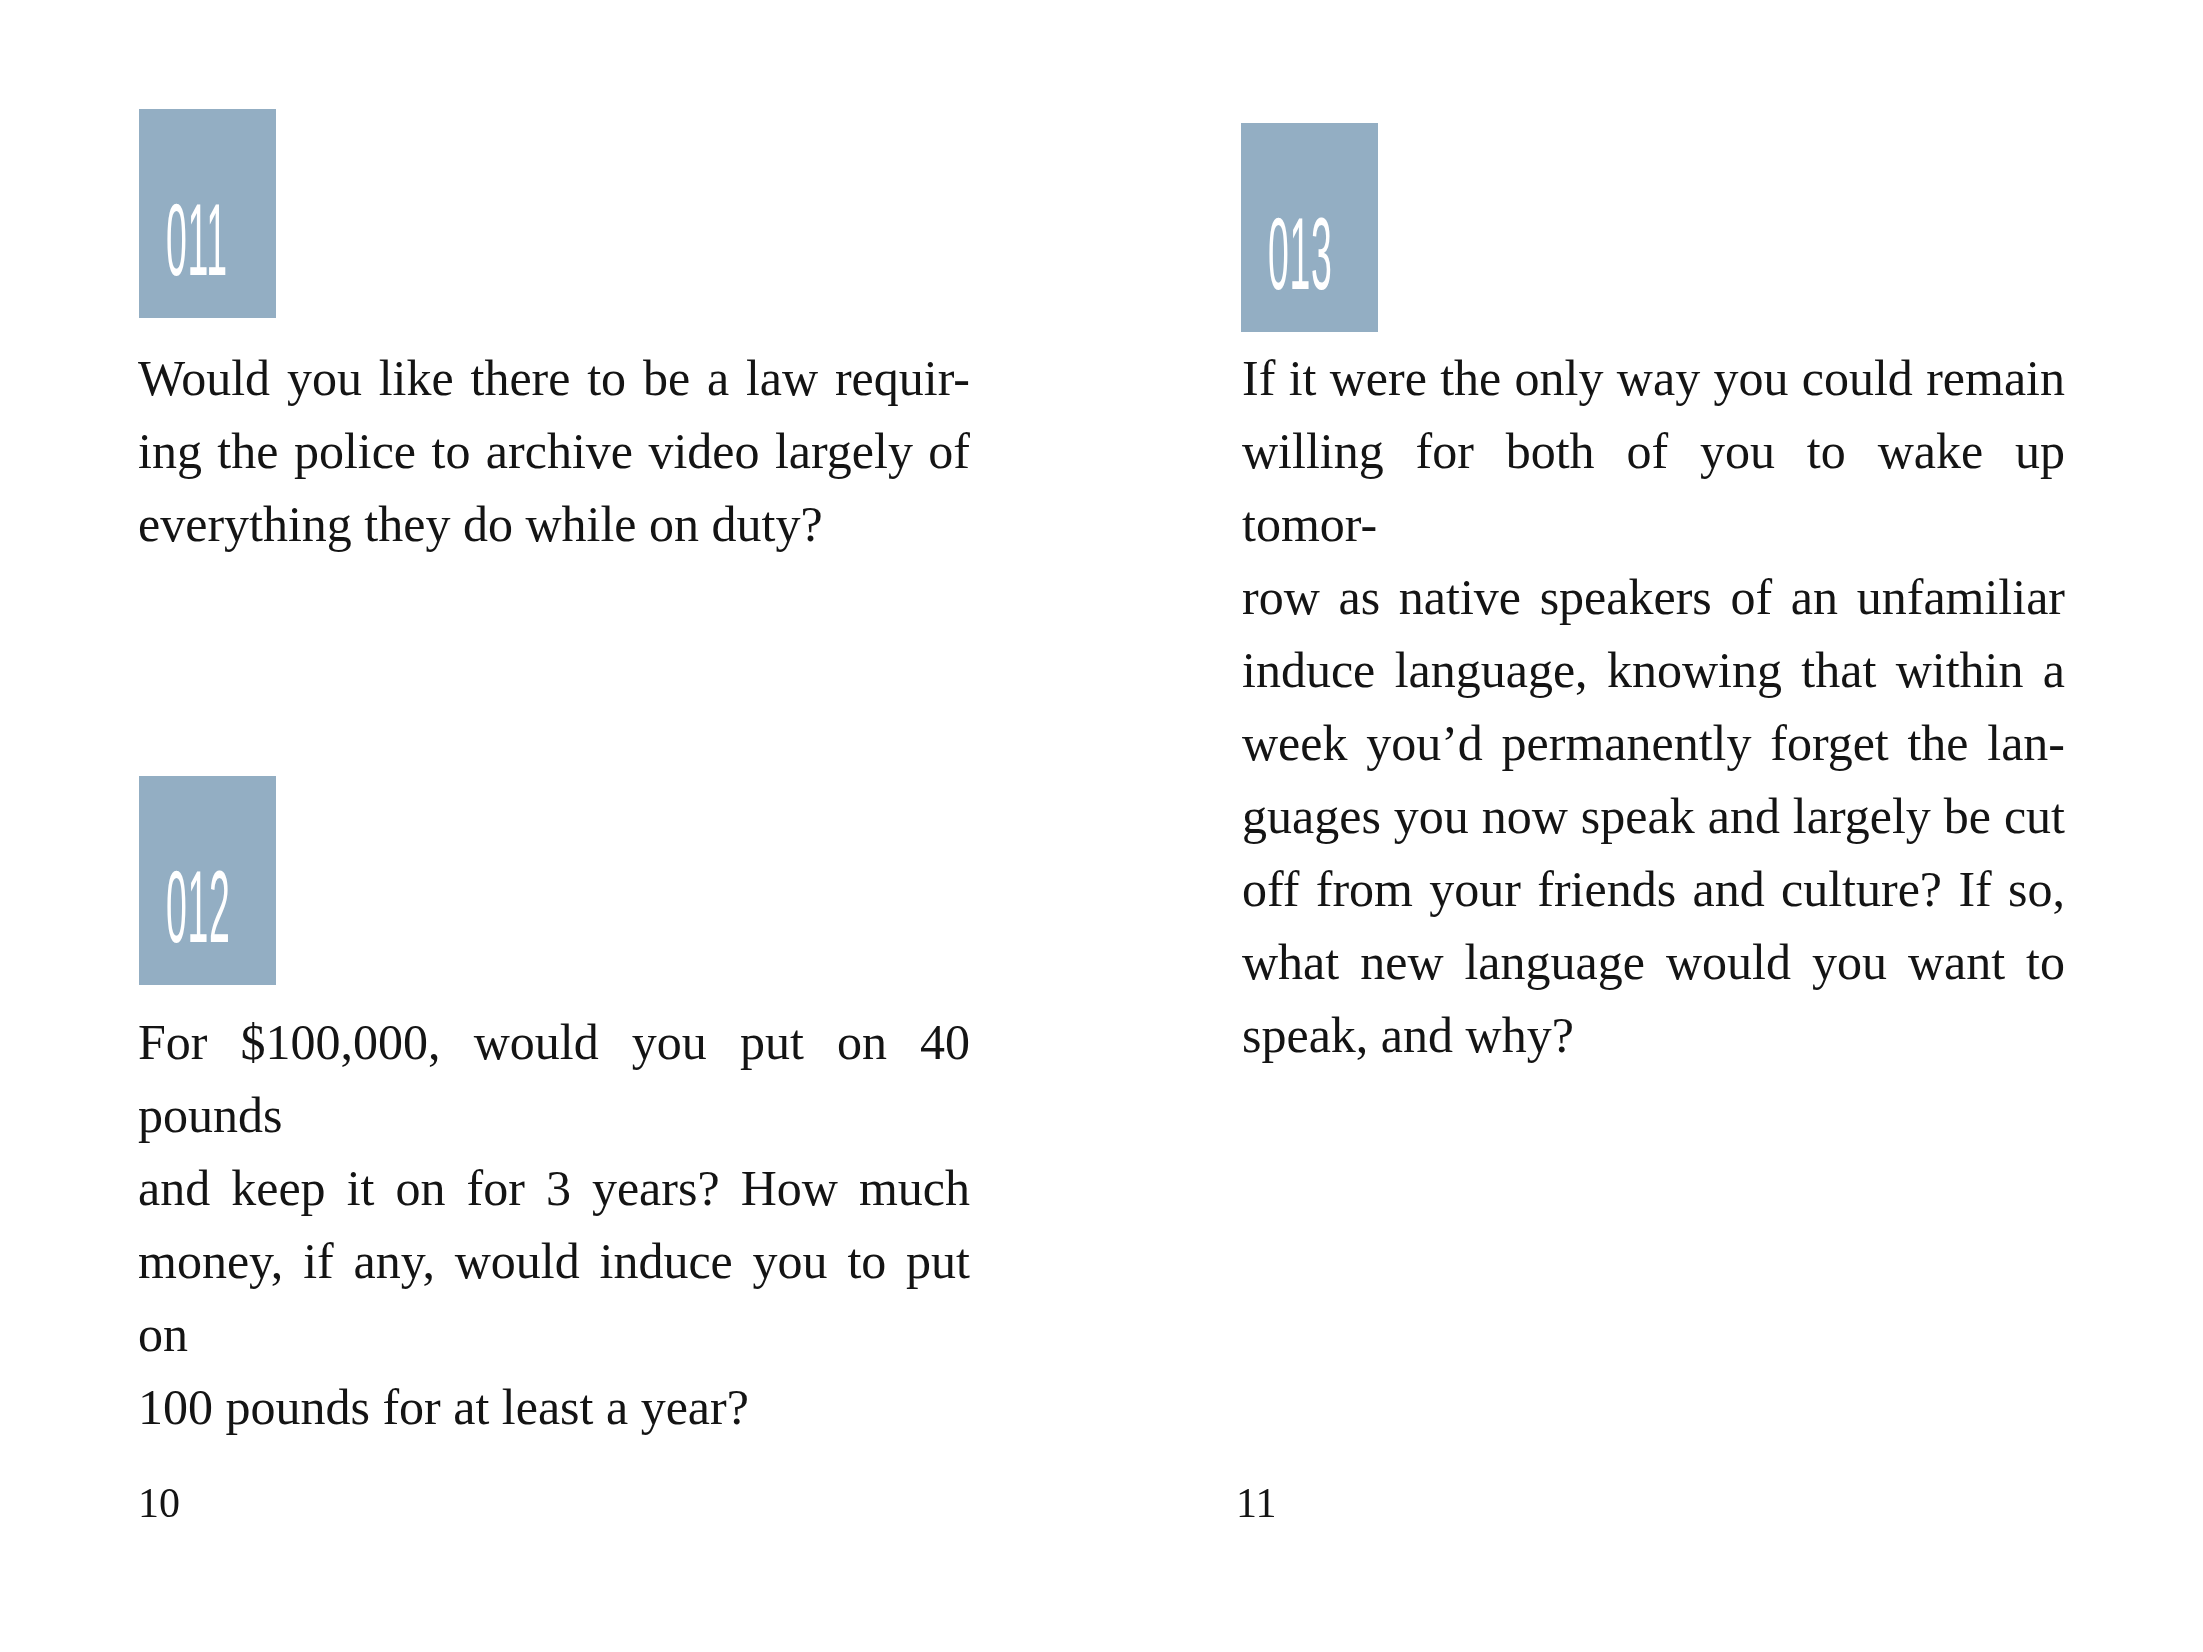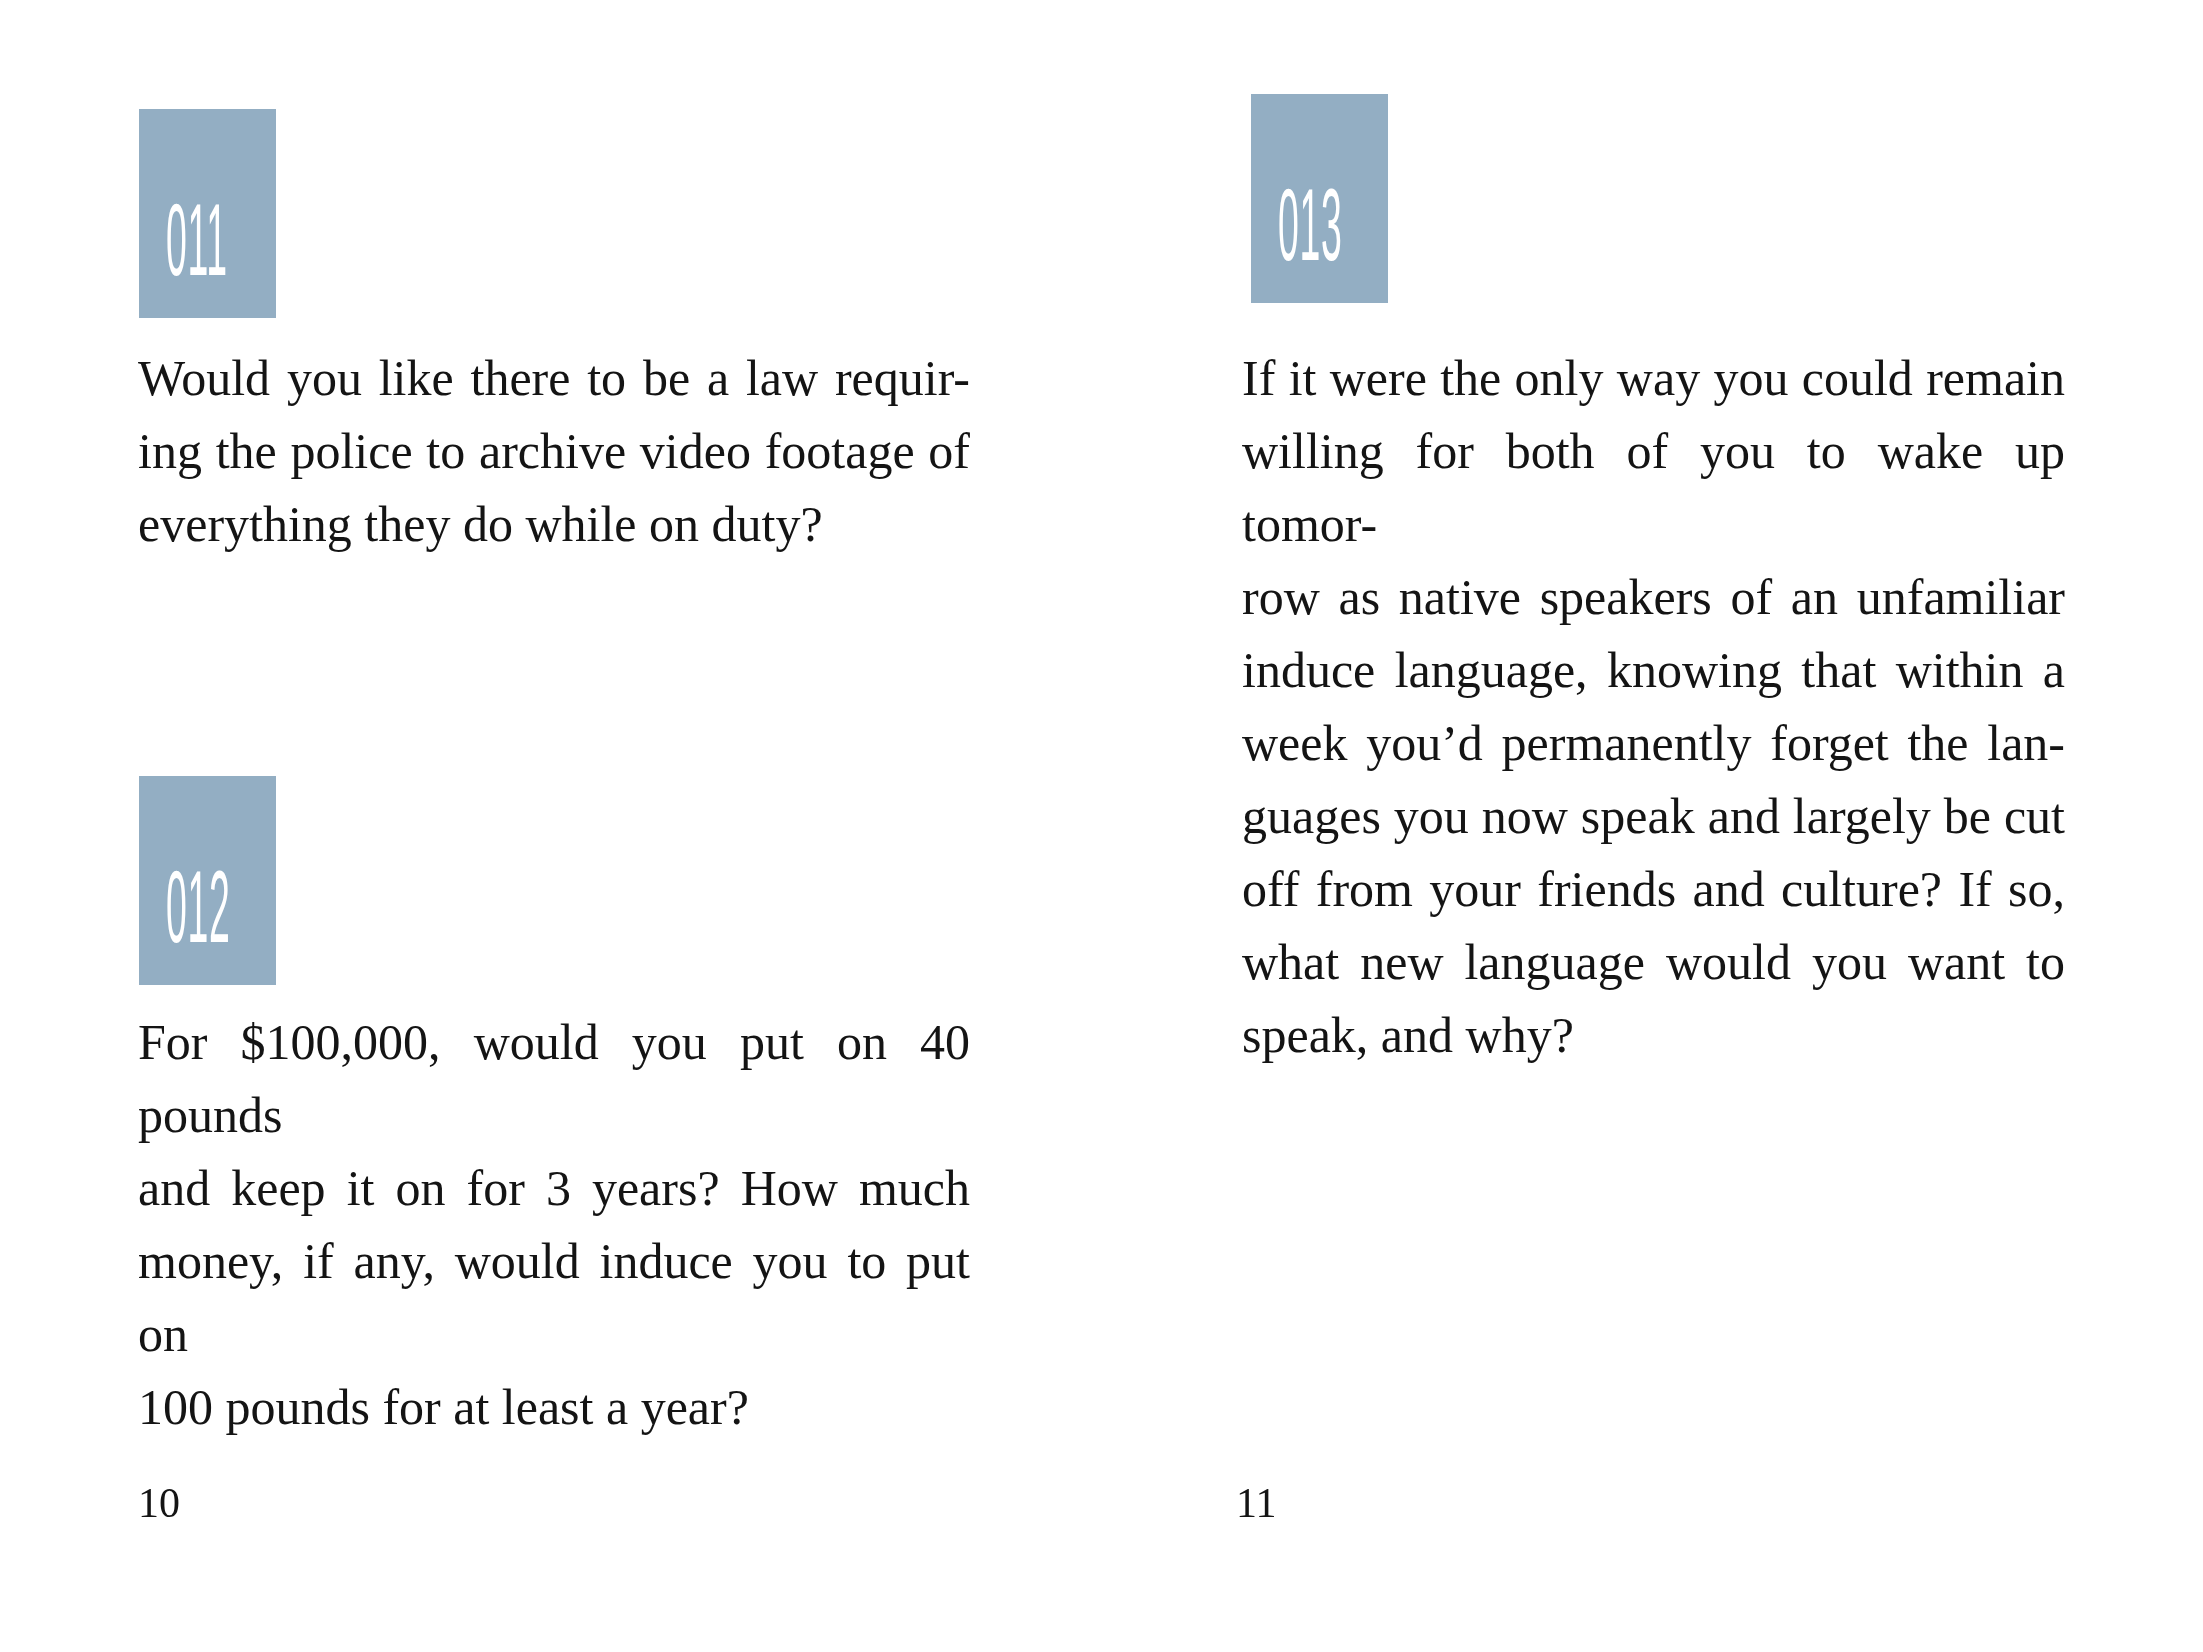--- a/index.html
+++ b/index.html
@@ -66,7 +66,7 @@
   
   #box-011 { left: 139px; top: 109px; }
   #box-012 { left: 139px; top: 776px; }
-  #box-013 { left: 1241px; top: 94px; margin-left: 10px; }
+  #box-013 { left: 1241px; top: 123px; }
   #text-011 { left: 138px; top: 342px;  width: 832px; }
   #text-012 { left: 138px; top: 1006px; width: 832px; }
   #text-013 { left: 1242px; top: 342px; width: 823px; }

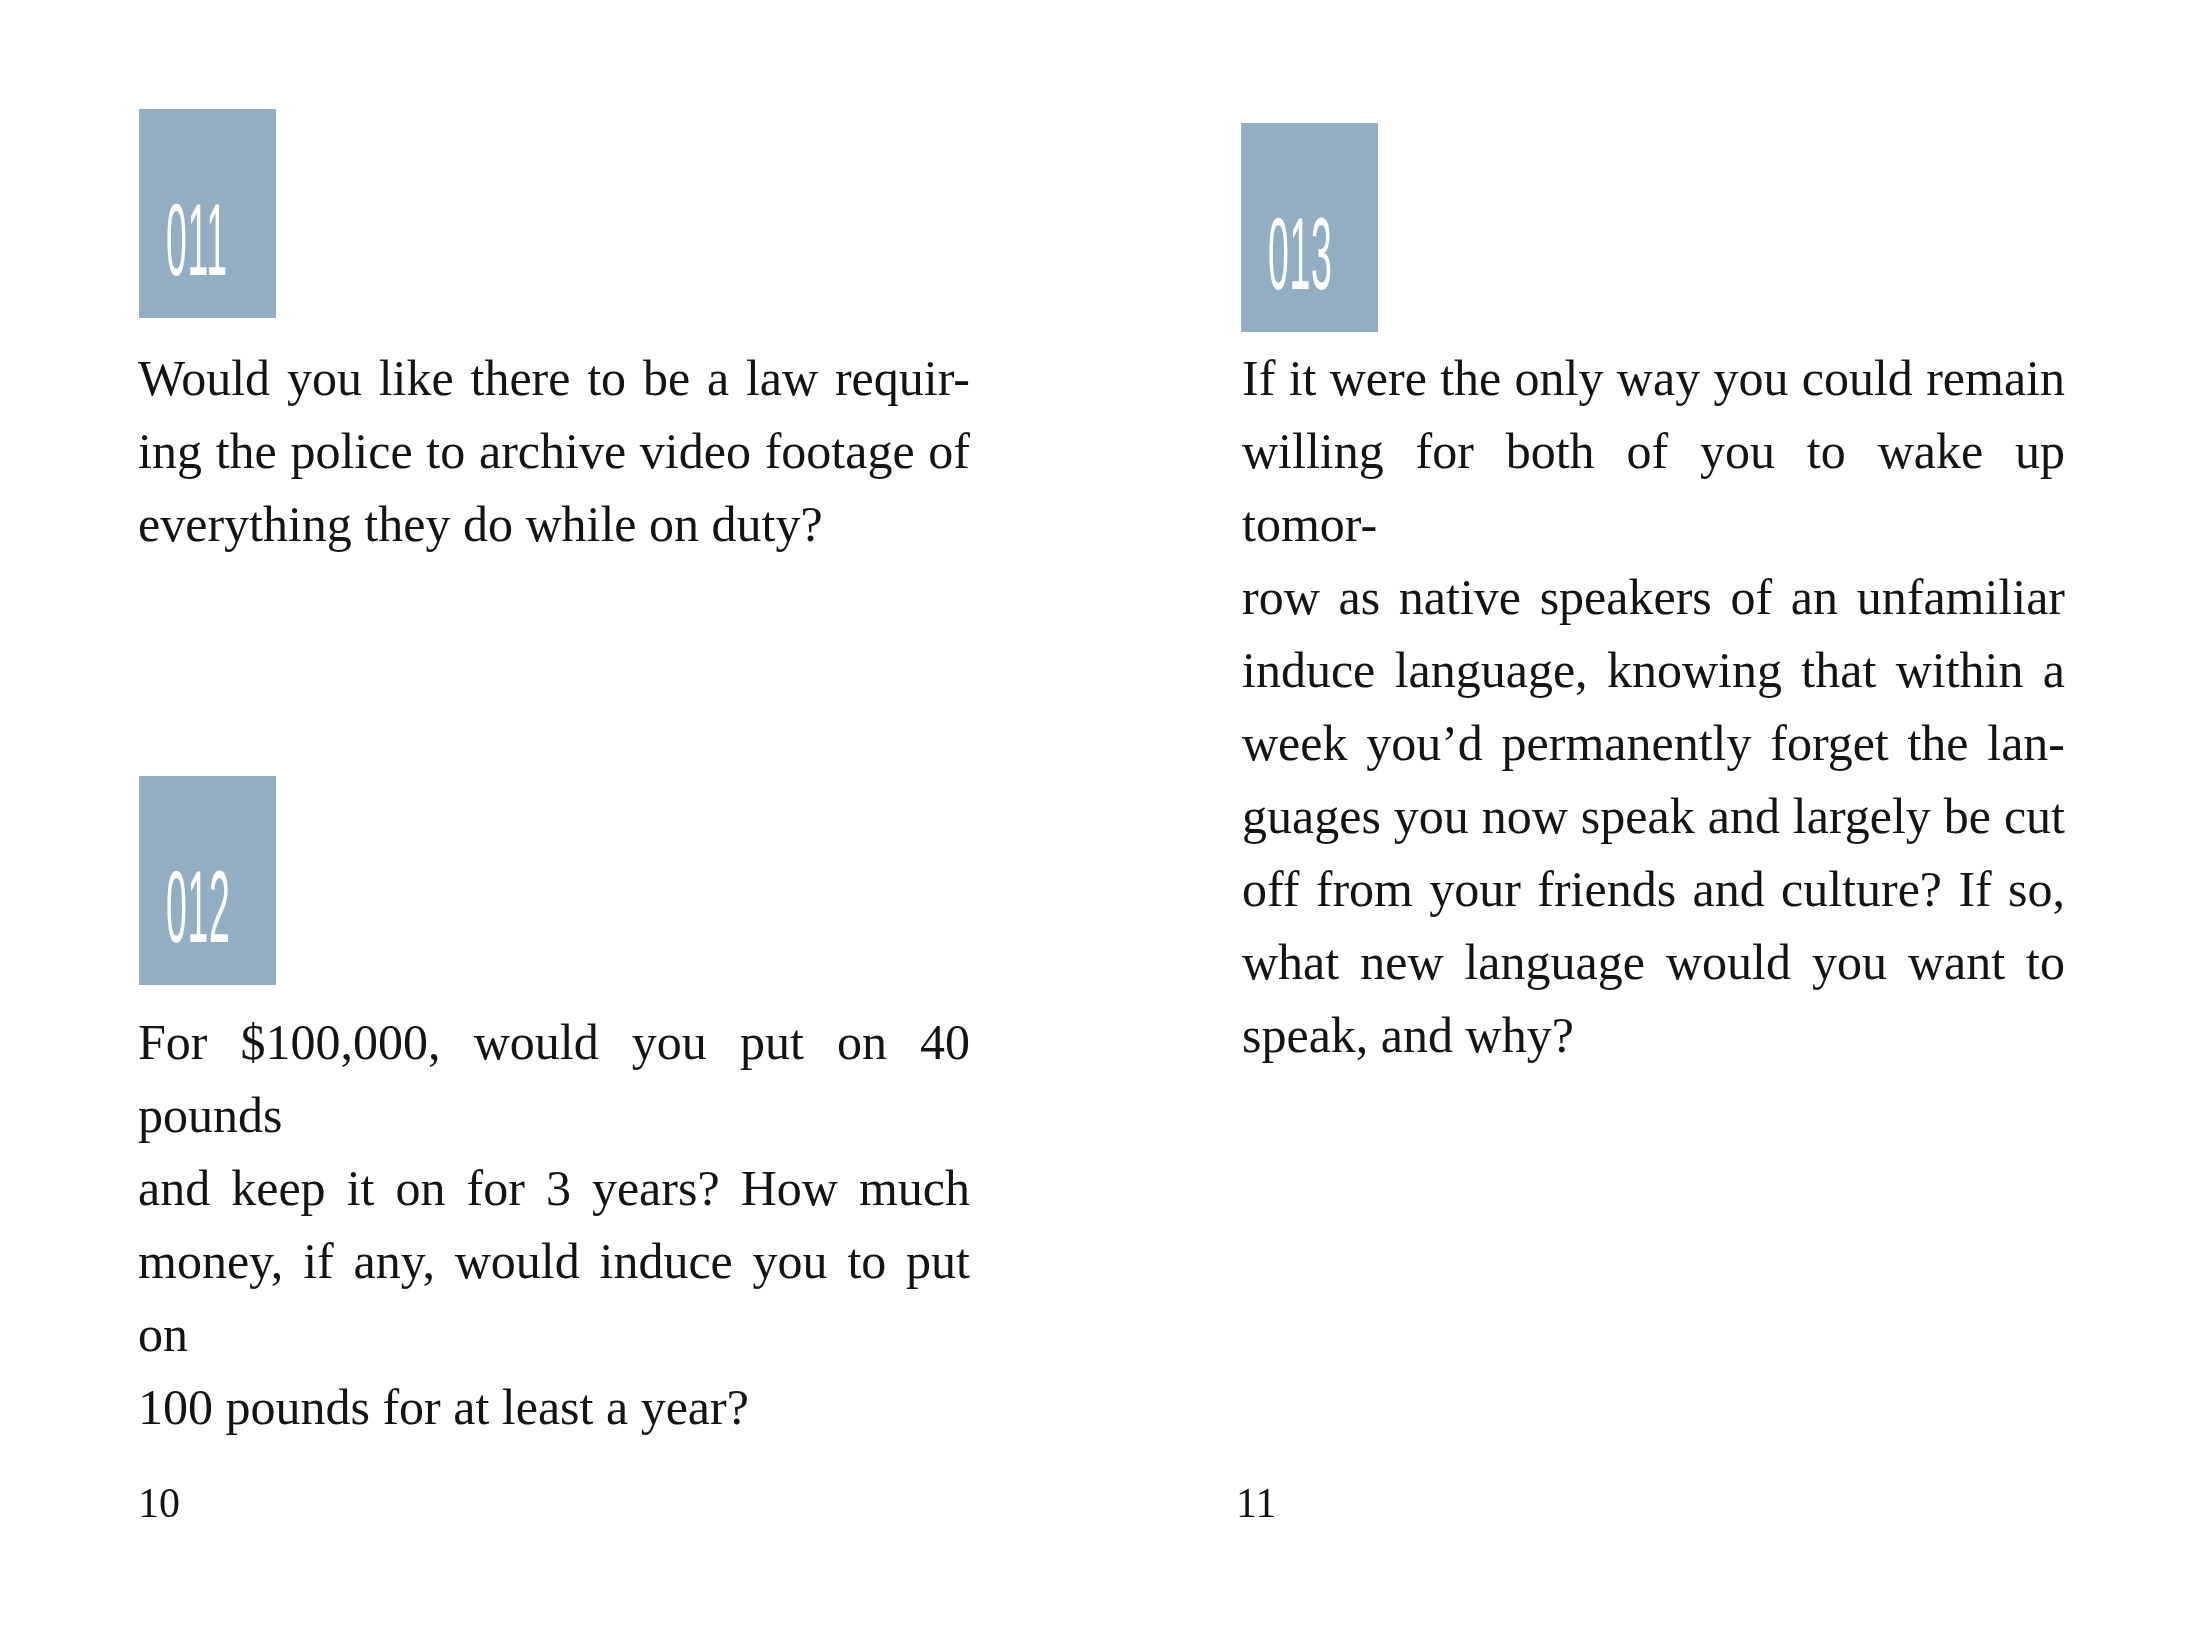--- a/index.html
+++ b/index.html
@@ -83,7 +83,7 @@
   </div>
   <div class="qtext" id="text-011">
     <div class="jline">Would you like there to be a law requir-</div>
-    <div class="jline">ing the police to archive video footage of</div>
+    <div class="jline">ing the police to archive video largely of</div>
     <div class="lastline">everything they do while on duty?</div>
   </div>
 

